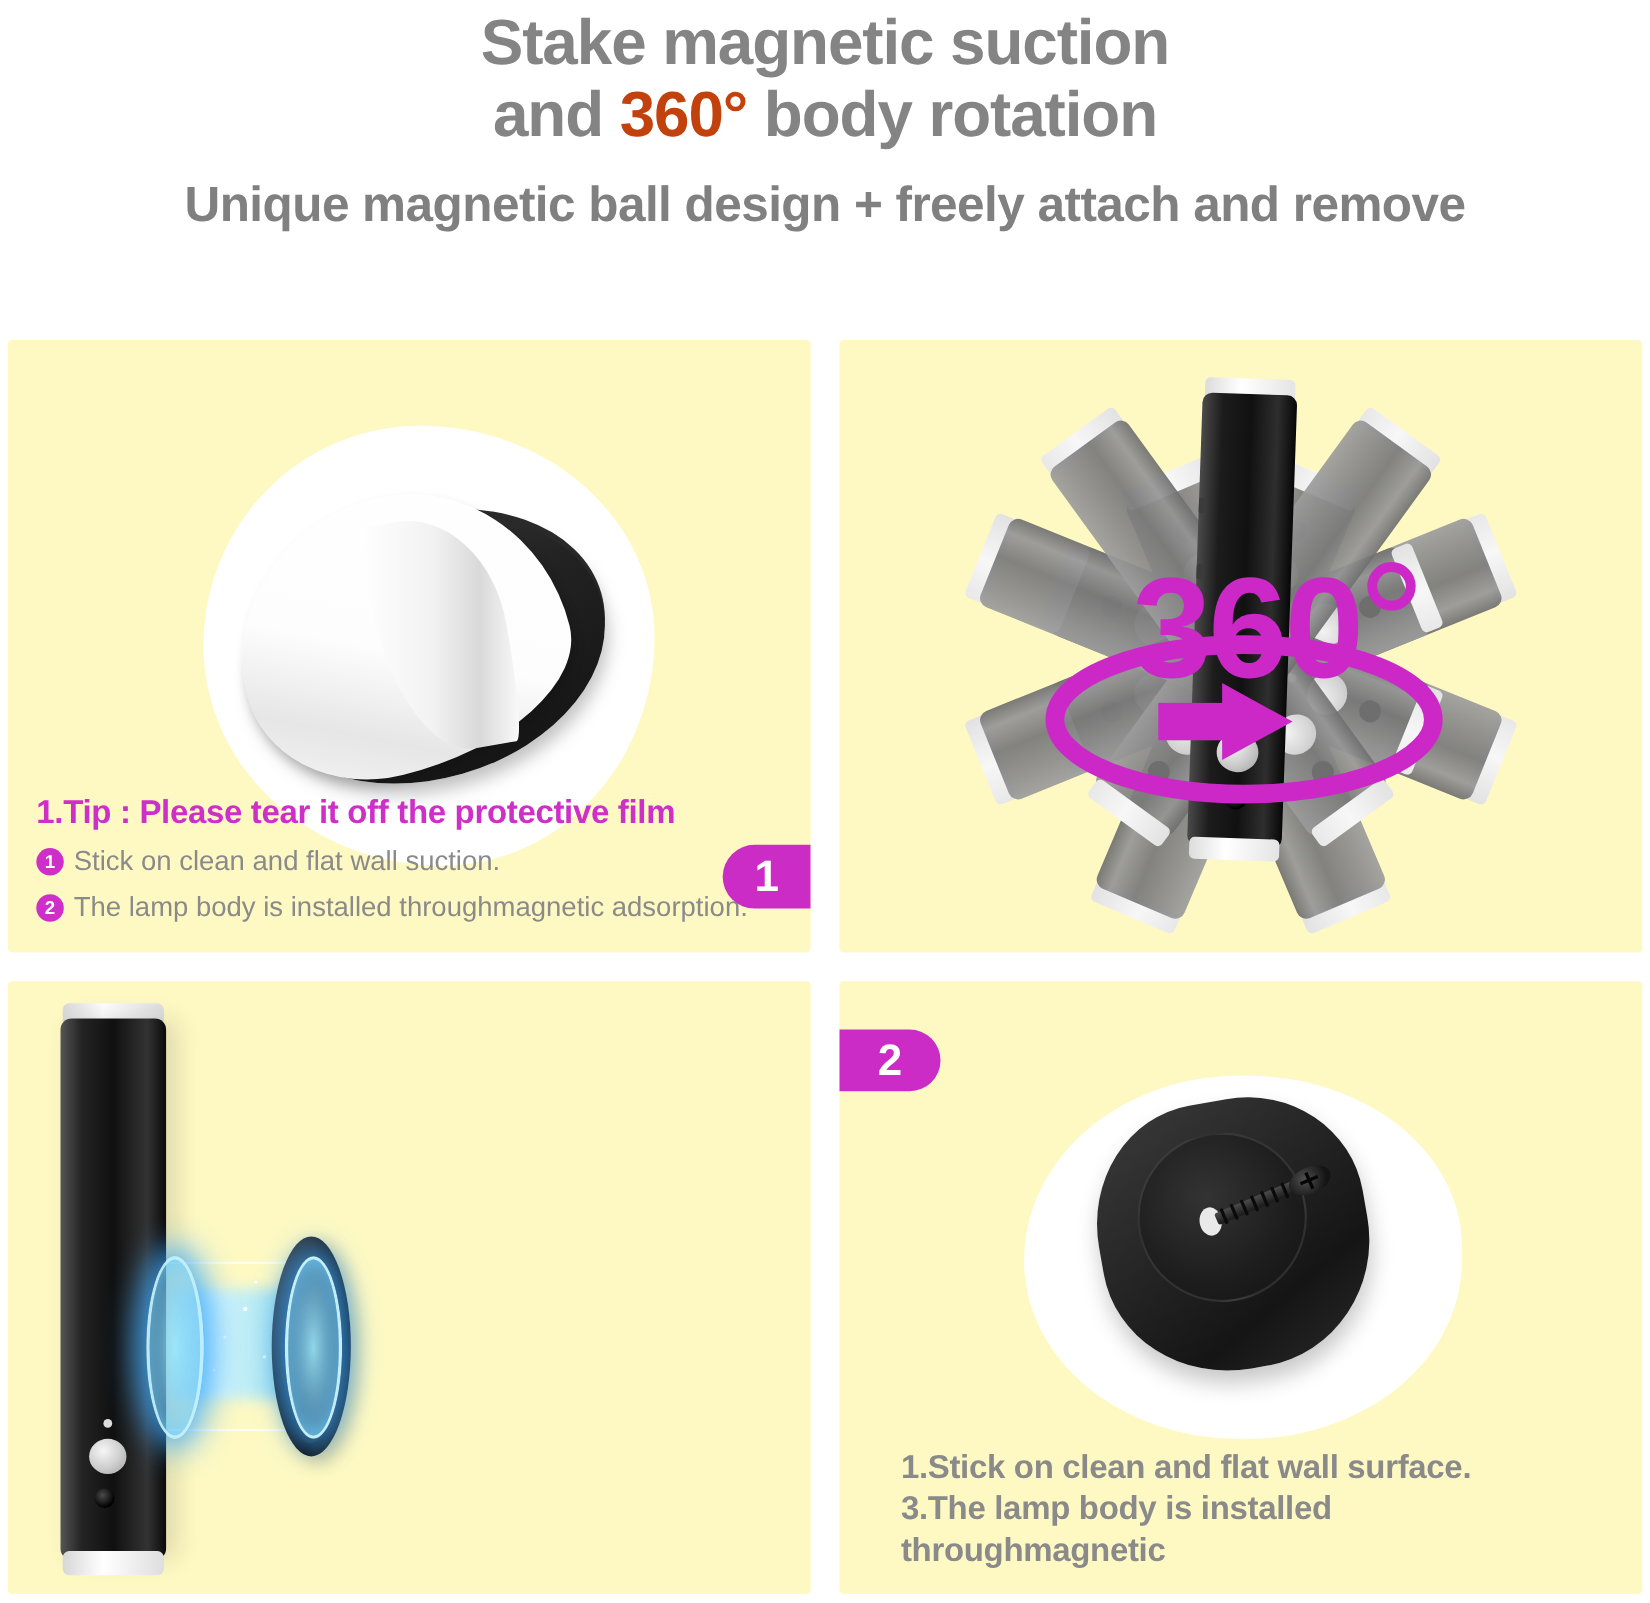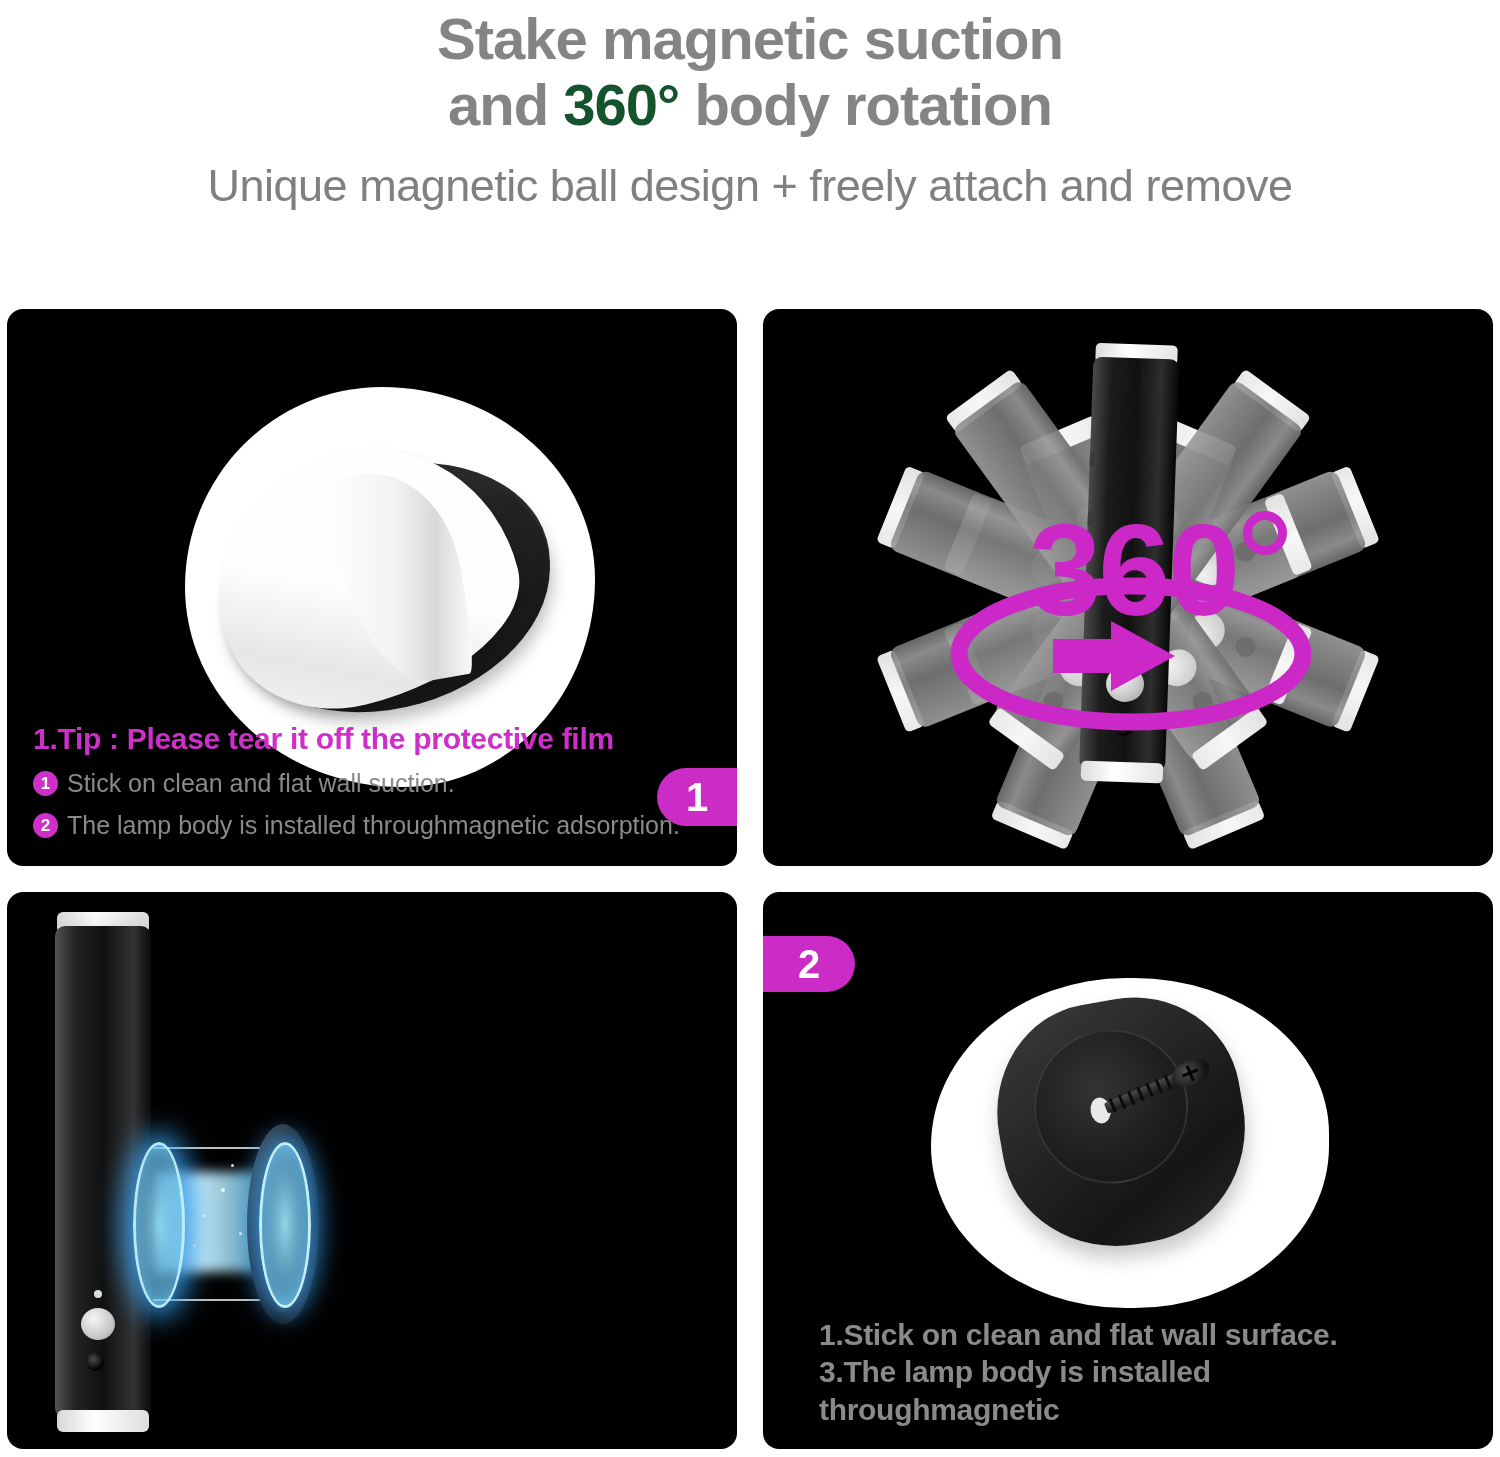--- a/index.html
+++ b/index.html
@@ -30,7 +30,7 @@
     white-space: nowrap;
   }
   .title .accent {
-    color: #14532d;
+    color: #c2410c;
   }
   .subtitle {
     color: #808080;

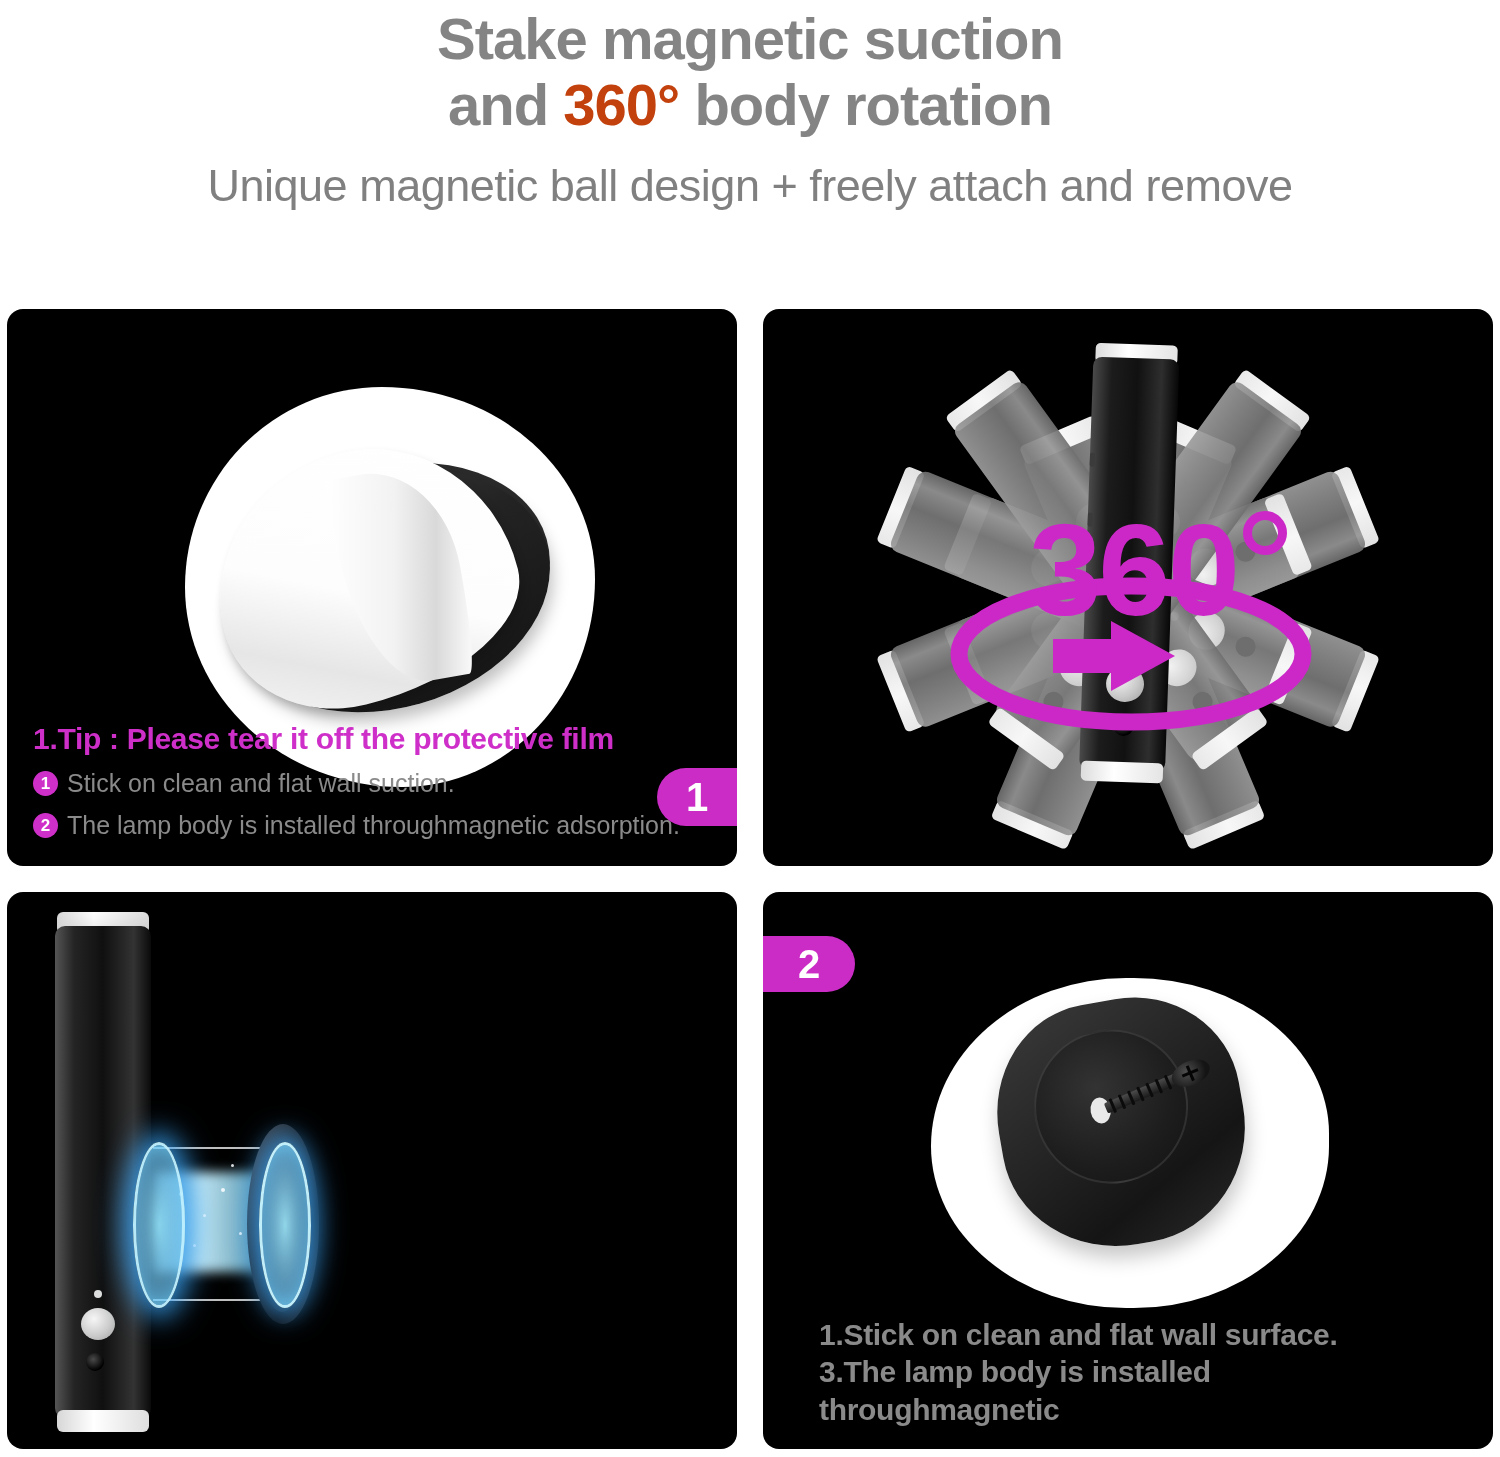--- a/index.html
+++ b/index.html
@@ -35,7 +35,7 @@
   .subtitle {
     color: #808080;
     font-size: 45px;
-    font-weight: normal;
+    font-weight: bold;
     letter-spacing: -0.5px;
     margin-top: 22px;
     white-space: nowrap;

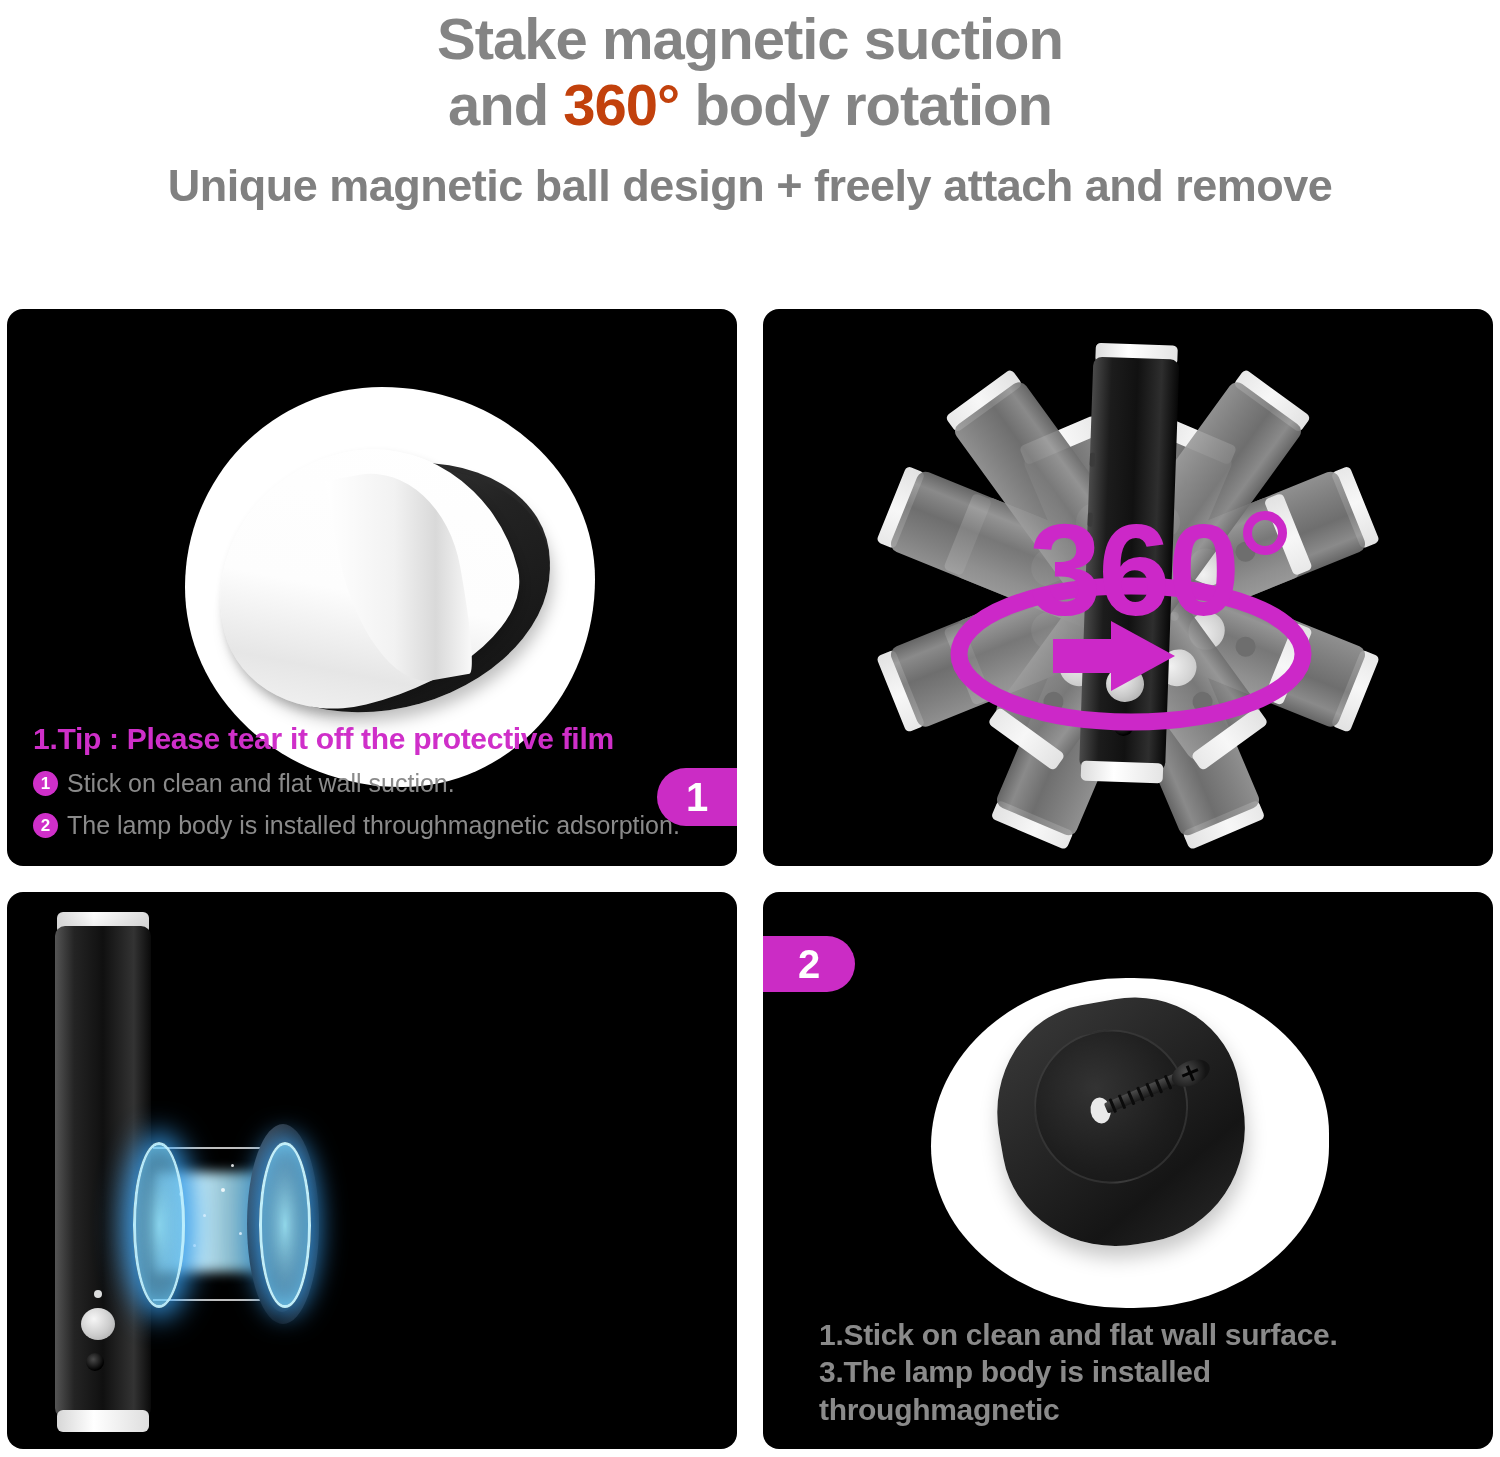--- a/index.html
+++ b/index.html
@@ -55,8 +55,8 @@
   }
   .panel {
     position: relative;
-    background: #000000;
-    border-radius: 16px;
+    background: #fef9c3;
+    border-radius: 4px;
     overflow: hidden;
   }
 

